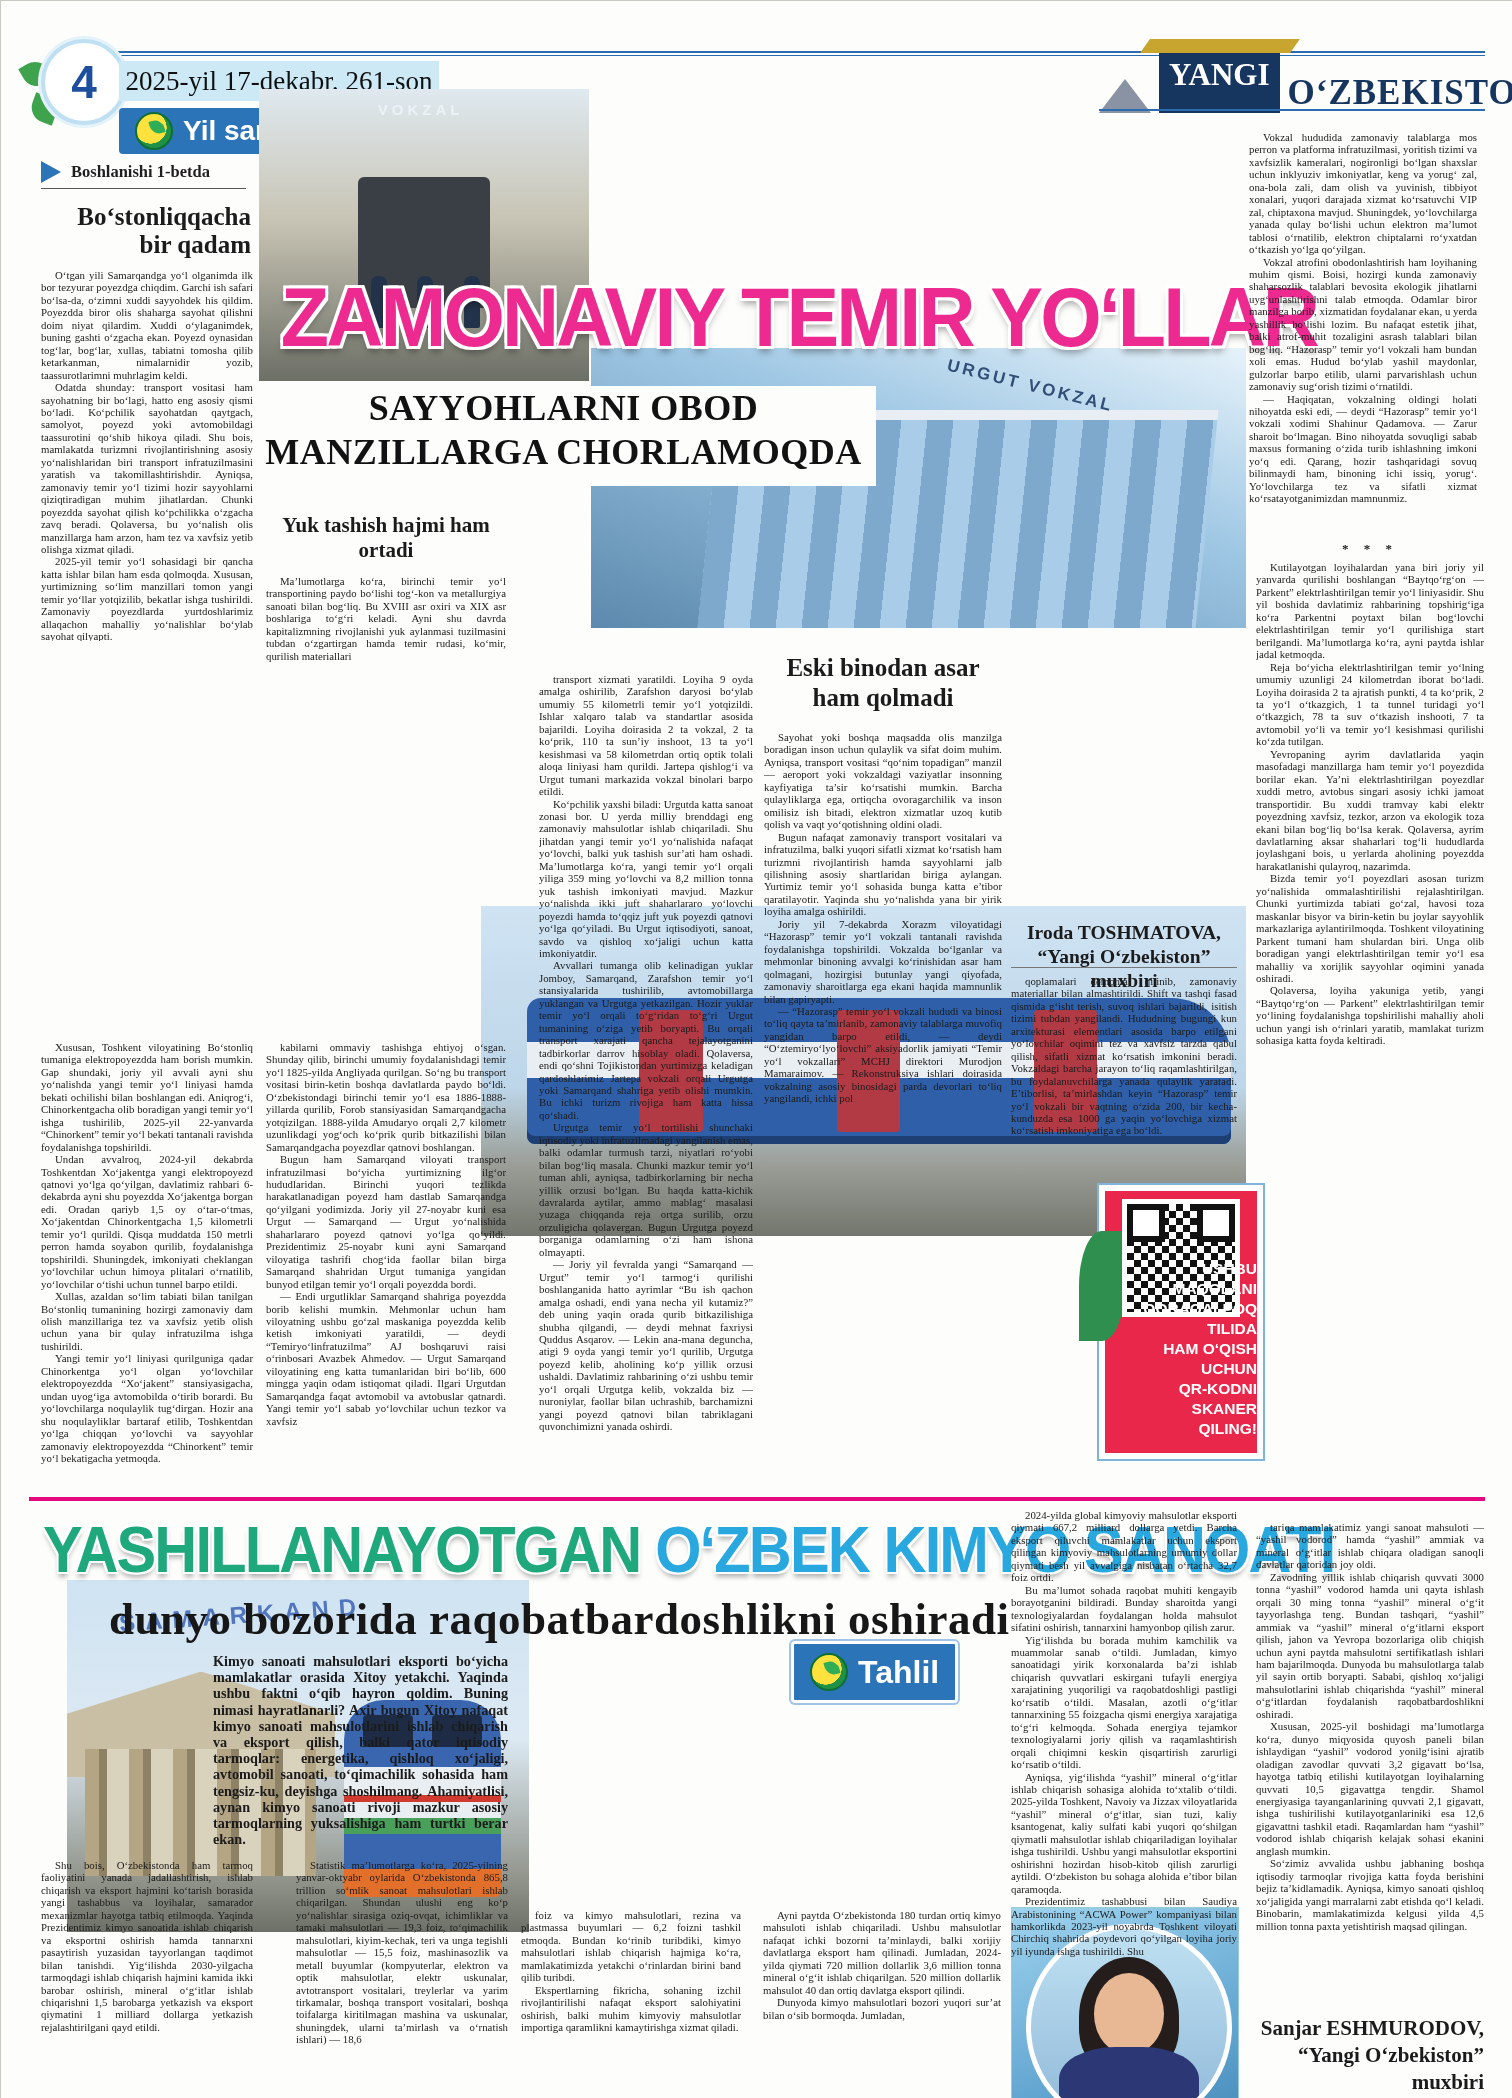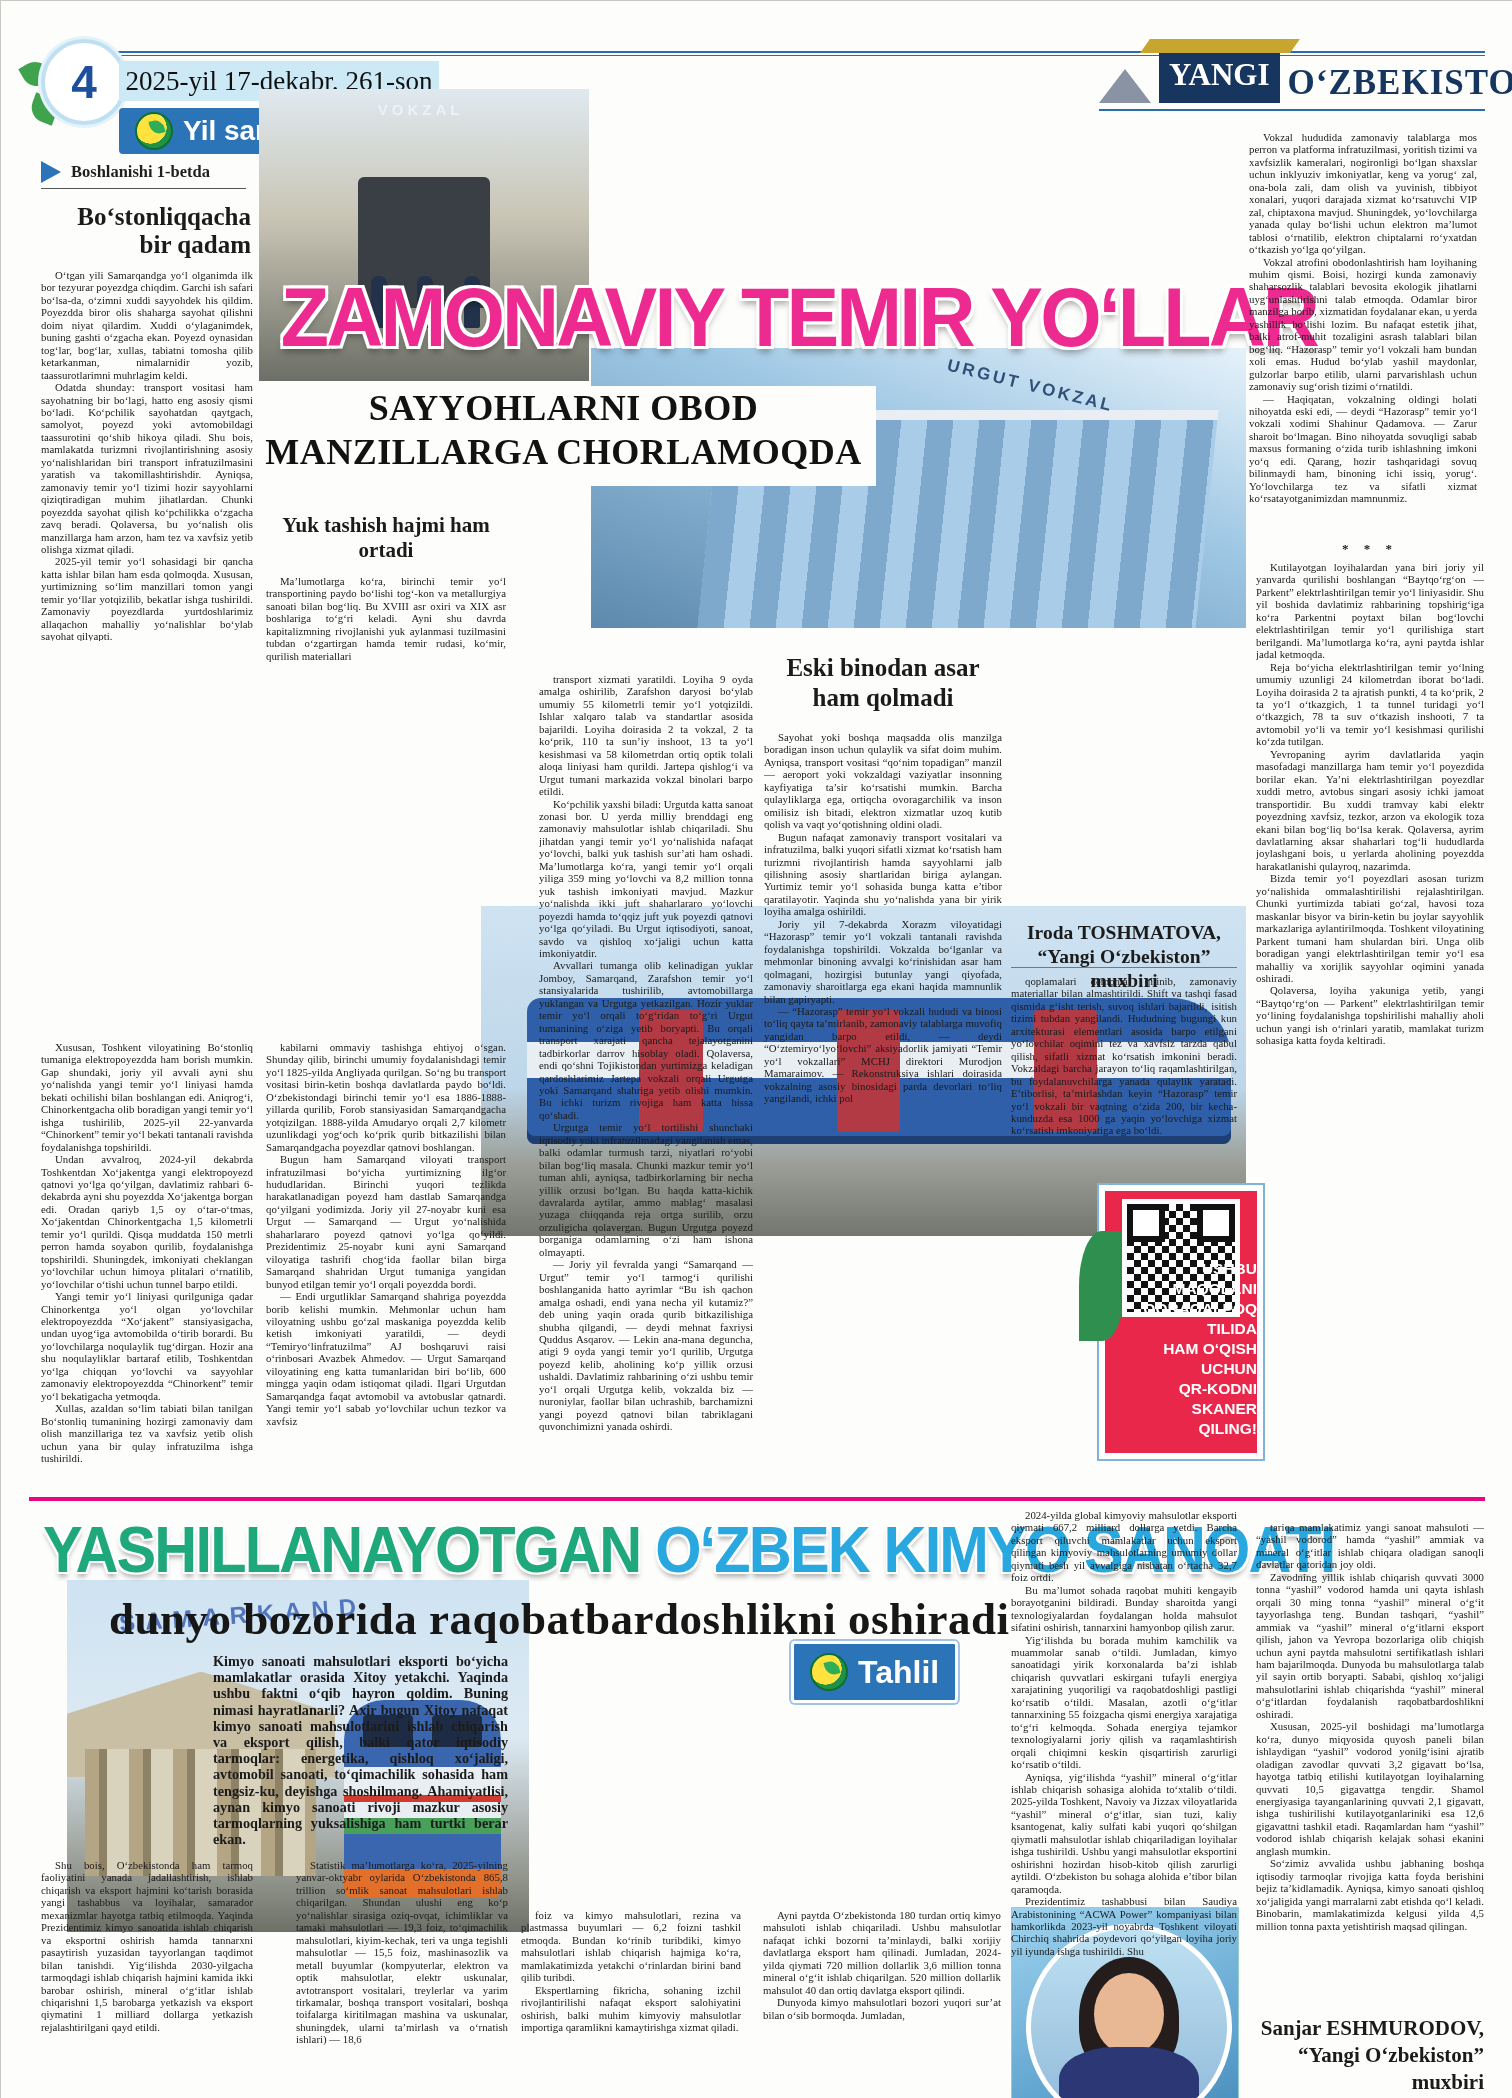--- a/index.html
+++ b/index.html
@@ -24,7 +24,7 @@
   .badge .ic:after{content:"";position:absolute;left:13px;top:6px;width:14px;height:14px;
              background:#2fae57;border-radius:0 70% 0 70%;transform:rotate(-15deg);}
   .masthead{font-family:"Liberation Serif",serif;color:#17365f;display:flex;align-items:flex-end;gap:8px;}
-  .yangibox{background:#17365f;color:#fff;padding:4px 10px 10px;font-size:31px;font-weight:bold;position:relative;}
+  .yangibox{background:#17365f;color:#fff;padding:4px 10px 20px;font-size:31px;font-weight:bold;position:relative;}
   .yangibox:before{content:"";position:absolute;left:-14px;top:-14px;width:150px;height:14px;
                    background:#c8a52e;transform:skewX(-35deg);}
   .ozb{font-size:35px;font-weight:bold;letter-spacing:1px;}

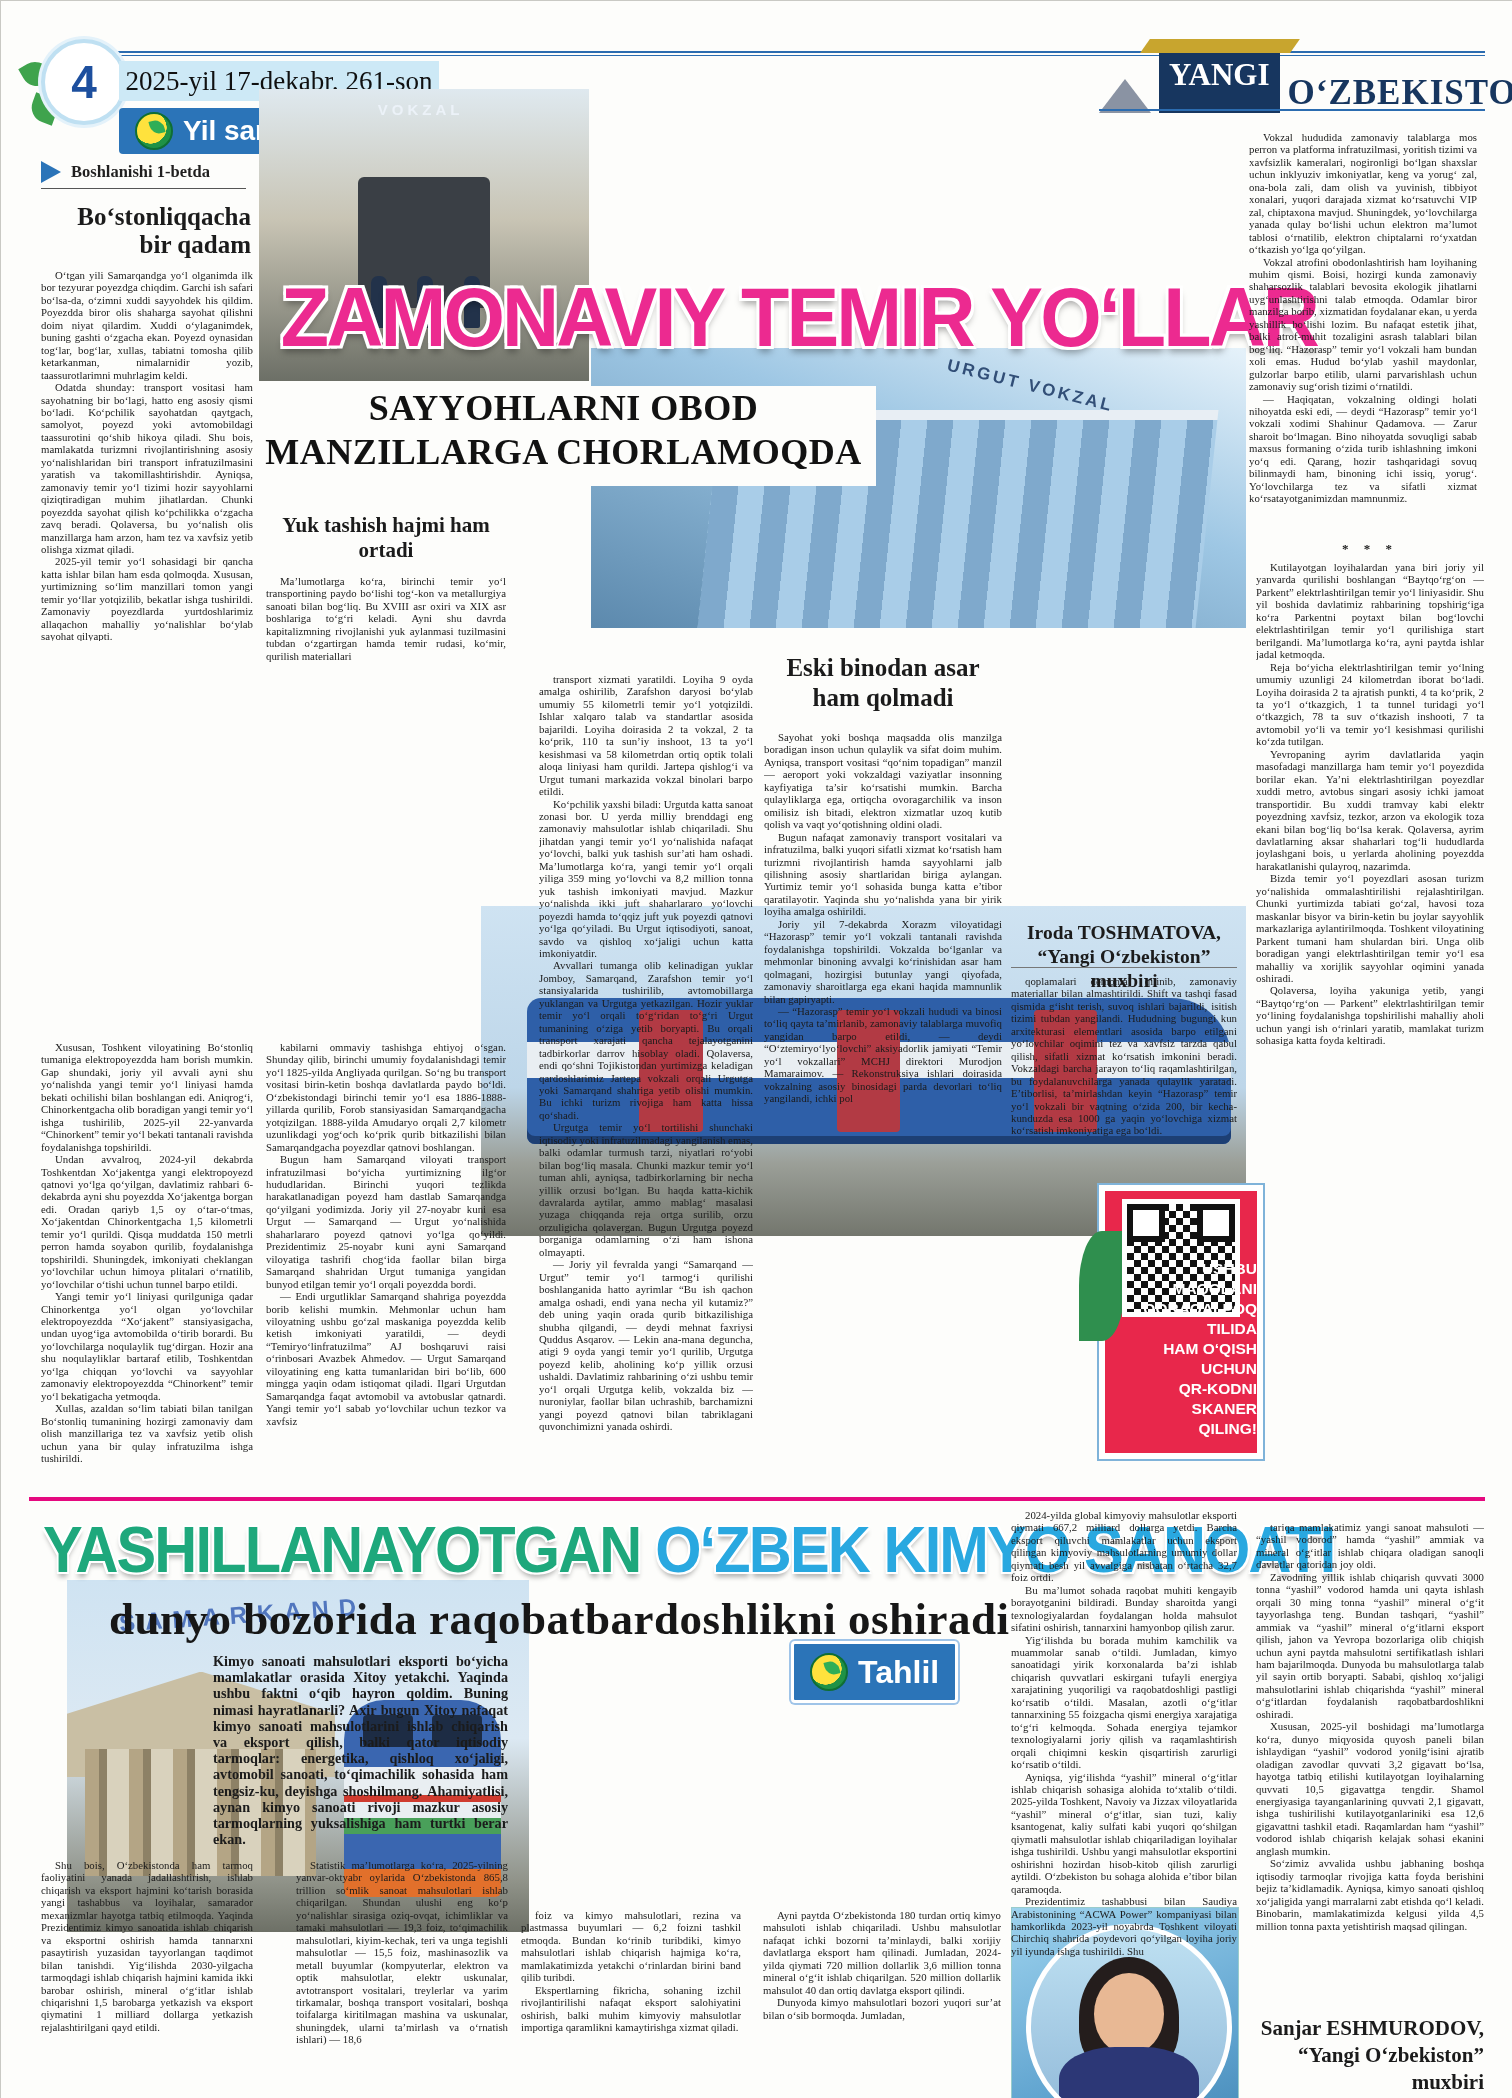--- a/index.html
+++ b/index.html
@@ -179,8 +179,8 @@
   <div class="abs jtext" style="left:40px;top:1040px;width:212px;height:436px;">
       <p>Xususan, Toshkent viloyatining Bo‘stonliq tumaniga elektropoyezdda ham borish mumkin. Gap shundaki, joriy yil avvali ayni shu yo‘nalishda yangi temir yo‘l liniyasi hamda bekati ochilishi bilan boshlangan edi. Aniqrog‘i, Chinorkentgacha olib boradigan yangi temir yo‘l ishga tushirilib, 2025-yil 22-yanvarda “Chinorkent” temir yo‘l bekati tantanali ravishda foydalanishga topshirildi.</p>
       <p>Undan avvalroq, 2024-yil dekabrda Toshkentdan Xo‘jakentga yangi elektropoyezd qatnovi yo‘lga qo‘yilgan, davlatimiz rahbari 6-dekabrda ayni shu poyezdda Xo‘jakentga borgan edi. Oradan qariyb 1,5 oy o‘tar-o‘tmas, Xo‘jakentdan Chinorkentgacha 1,5 kilometrli temir yo‘l qurildi. Qisqa muddatda 150 metrli perron hamda soyabon qurilib, foydalanishga topshirildi. Shuningdek, imkoniyati cheklangan yo‘lovchilar uchun himoya plitalari o‘rnatilib, yo‘lovchilar o‘tishi uchun tunnel barpo etildi.</p>
+      <p>Xullas, azaldan so‘lim tabiati bilan tanilgan Bo‘stonliq tumanining hozirgi zamonaviy dam olish manzillariga tez va xavfsiz yetib olish uchun yana bir qulay infratuzilma ishga tushirildi.</p>
       <p>Yangi temir yo‘l liniyasi qurilguniga qadar Chinorkentga yo‘l olgan yo‘lovchilar elektropoyezdda “Xo‘jakent” stansiyasigacha, undan uyog‘iga avtomobilda o‘tirib borardi. Bu yo‘lovchilarga noqulaylik tug‘dirgan. Hozir ana shu noqulayliklar bartaraf etilib, Toshkentdan yo‘lga chiqqan yo‘lovchi va sayyohlar zamonaviy elektropoyezdda “Chinorkent” temir yo‘l bekatigacha yetmoqda.</p>
-      <p>Xullas, azaldan so‘lim tabiati bilan tanilgan Bo‘stonliq tumanining hozirgi zamonaviy dam olish manzillariga tez va xavfsiz yetib olish uchun yana bir qulay infratuzilma ishga tushirildi.</p>
     </div>
   <div class="abs jtext" style="left:265px;top:1040px;width:240px;height:436px;">
       <p>kabilarni ommaviy tashishga ehtiyoj o‘sgan. Shunday qilib, birinchi umumiy foydalanishdagi temir yo‘l 1825-yilda Angliyada qurilgan. So‘ng bu transport vositasi birin-ketin boshqa davlatlarda paydo bo‘ldi. O‘zbekistondagi birinchi temir yo‘l esa 1886-1888-yillarda qurilib, Forob stansiyasidan Samarqandgacha yotqizilgan. 1888-yilda Amudaryo orqali 2,7 kilometr uzunlikdagi yog‘och ko‘prik qurib bitkazilishi bilan Samarqandgacha poyezdlar qatnovi boshlangan.</p>

